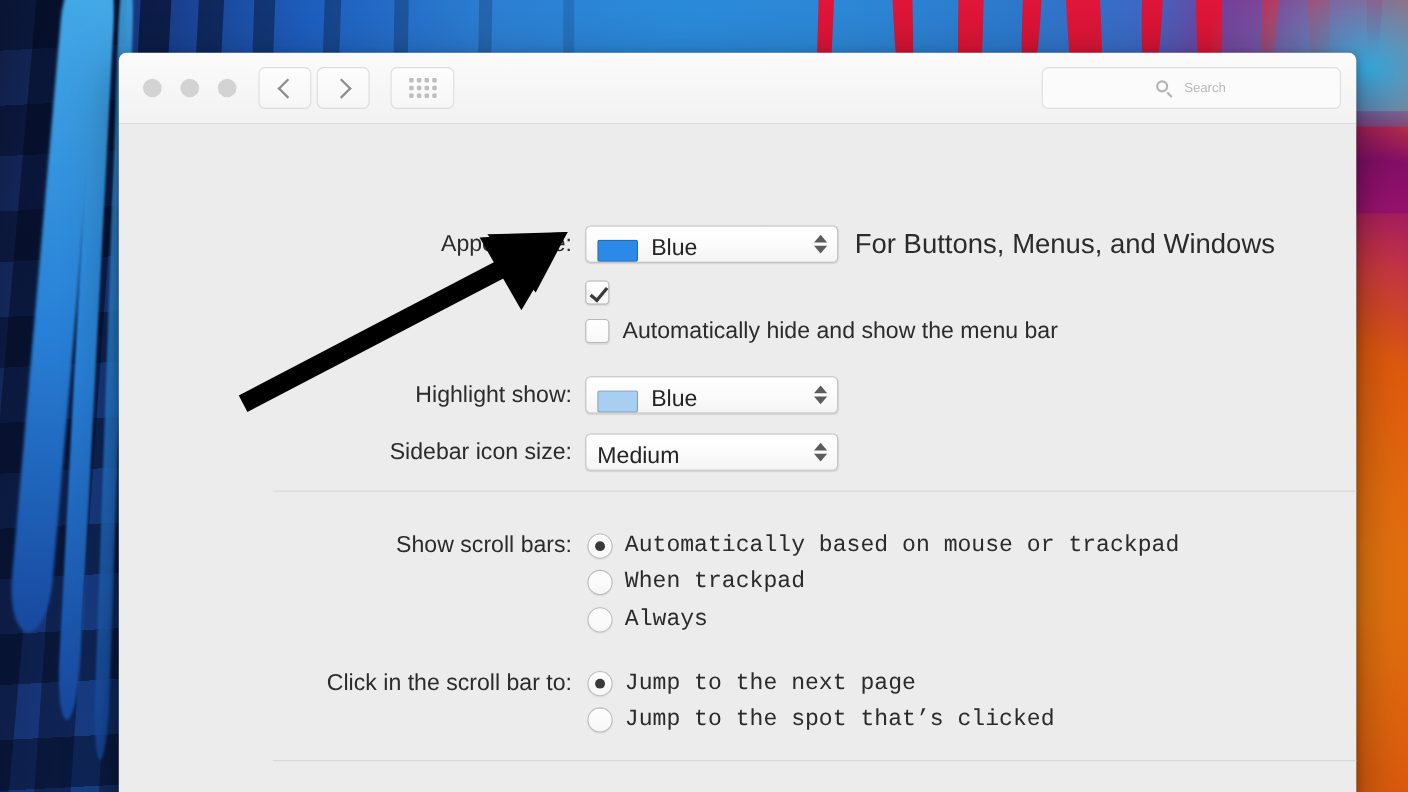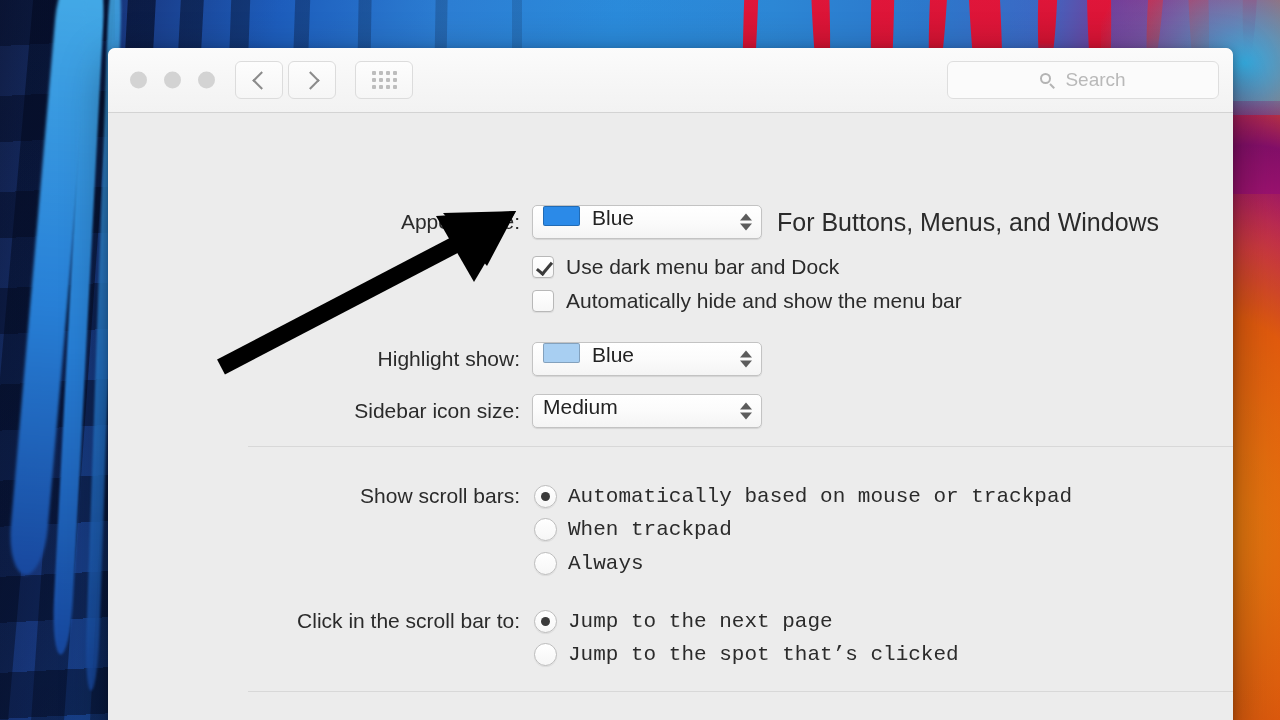--- a/index.html
+++ b/index.html
@@ -101,7 +101,7 @@
   .mag { position: relative; width: 15px; height: 15px; }
   .mag .ring { position: absolute; left: 0; top: 0; width: 11px; height: 11px; border: 2px solid #b4b4b4; border-radius: 50%; }
   .mag .handle { position: absolute; left: 10px; top: 10px; width: 6px; height: 2px; background: #b4b4b4; transform: rotate(45deg); transform-origin: left center; }
-  #search-placeholder { font-size: 19px; color: #b9b9b9; }
+  #search-placeholder { font-size: 12px; color: #b9b9b9; }
 
   
   #content { position: relative; padding: 0; height: 625px; }

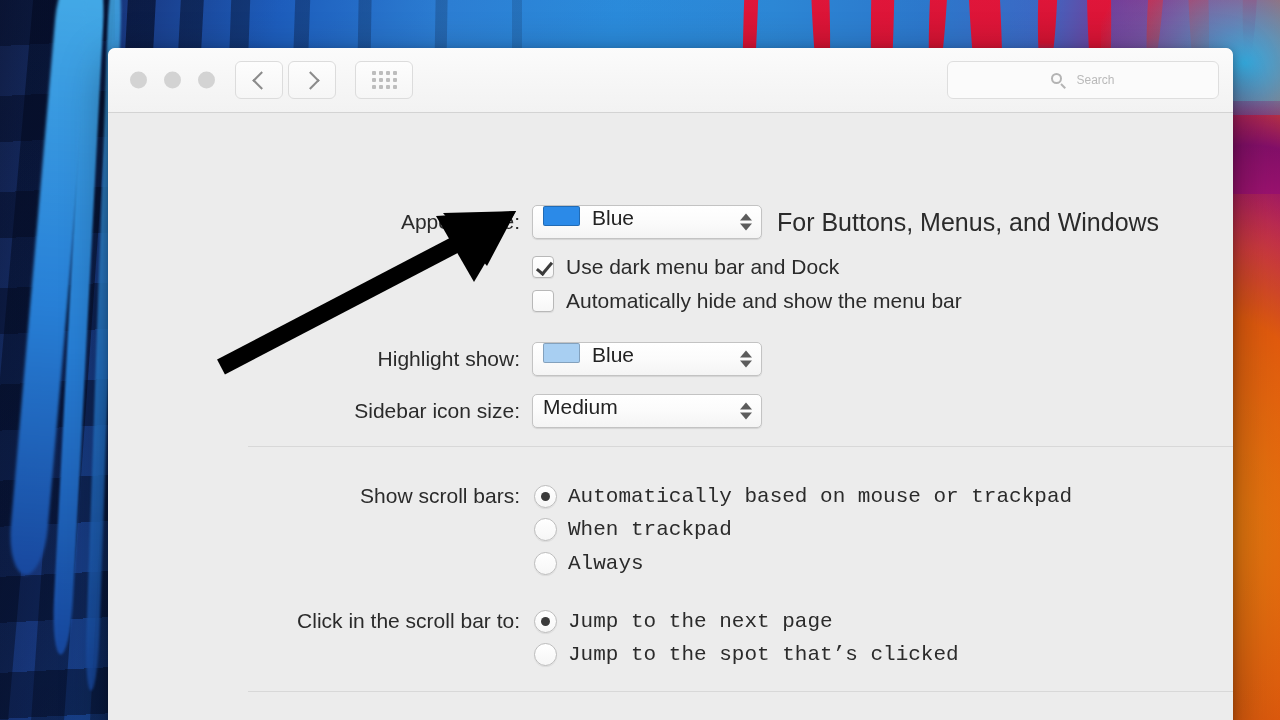--- a/index.html
+++ b/index.html
@@ -119,7 +119,7 @@
     background: linear-gradient(180deg,#ffffff 0%, #fbfbfb 52%, #f4f4f4 100%);
     border: 1px solid #c3c3c3;
     box-shadow: 0 1px 1px rgba(0,0,0,.10);
-    display: flex; align-items: flex-start; padding: 0 8px 0 10px;
+    display: flex; align-items: flex-end; padding: 0 8px 0 10px;
     position: relative;
   }
   .popup .ptext { font-size: 21px; color: #232323; white-space: nowrap; }

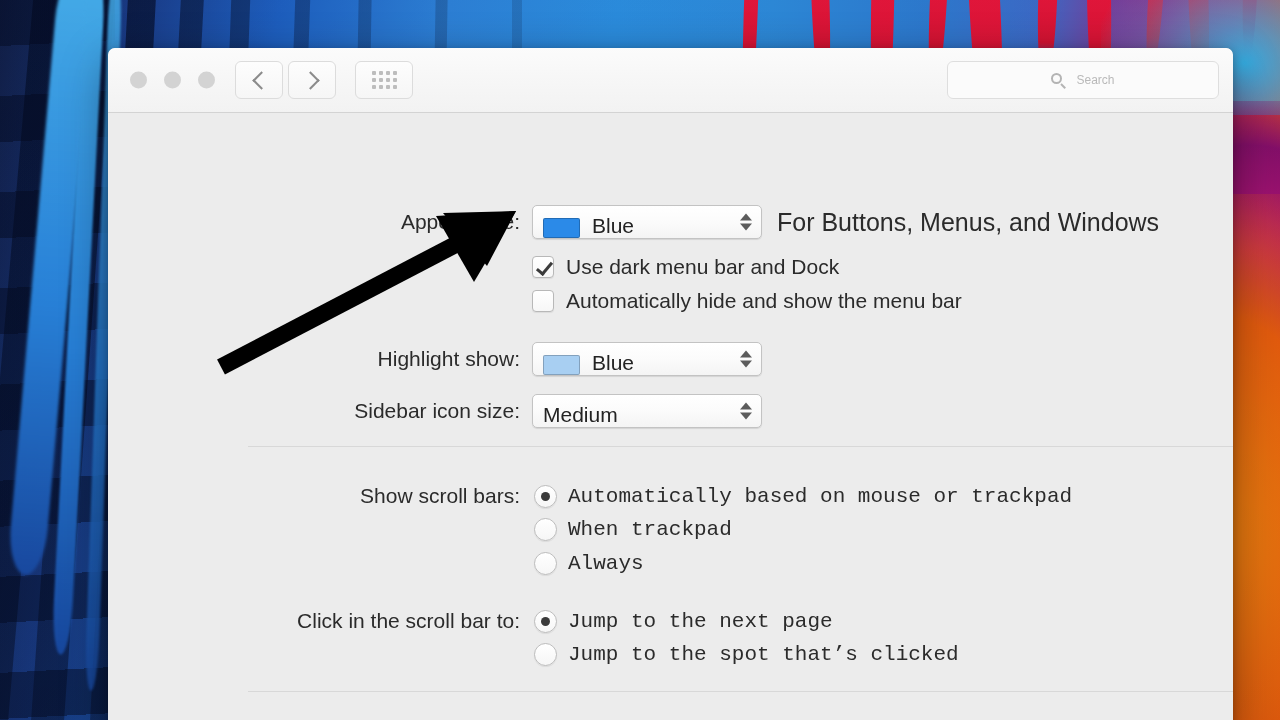--- a/index.html
+++ b/index.html
@@ -274,7 +274,6 @@
         <span style="width:412px;"></span>
         <div class="cb-row" style="margin-left:12px;">
           <span class="checkbox checked"></span>
-          <span class="cb-label">Use dark menu bar and Dock</span>
         </div>
       </div>
 

